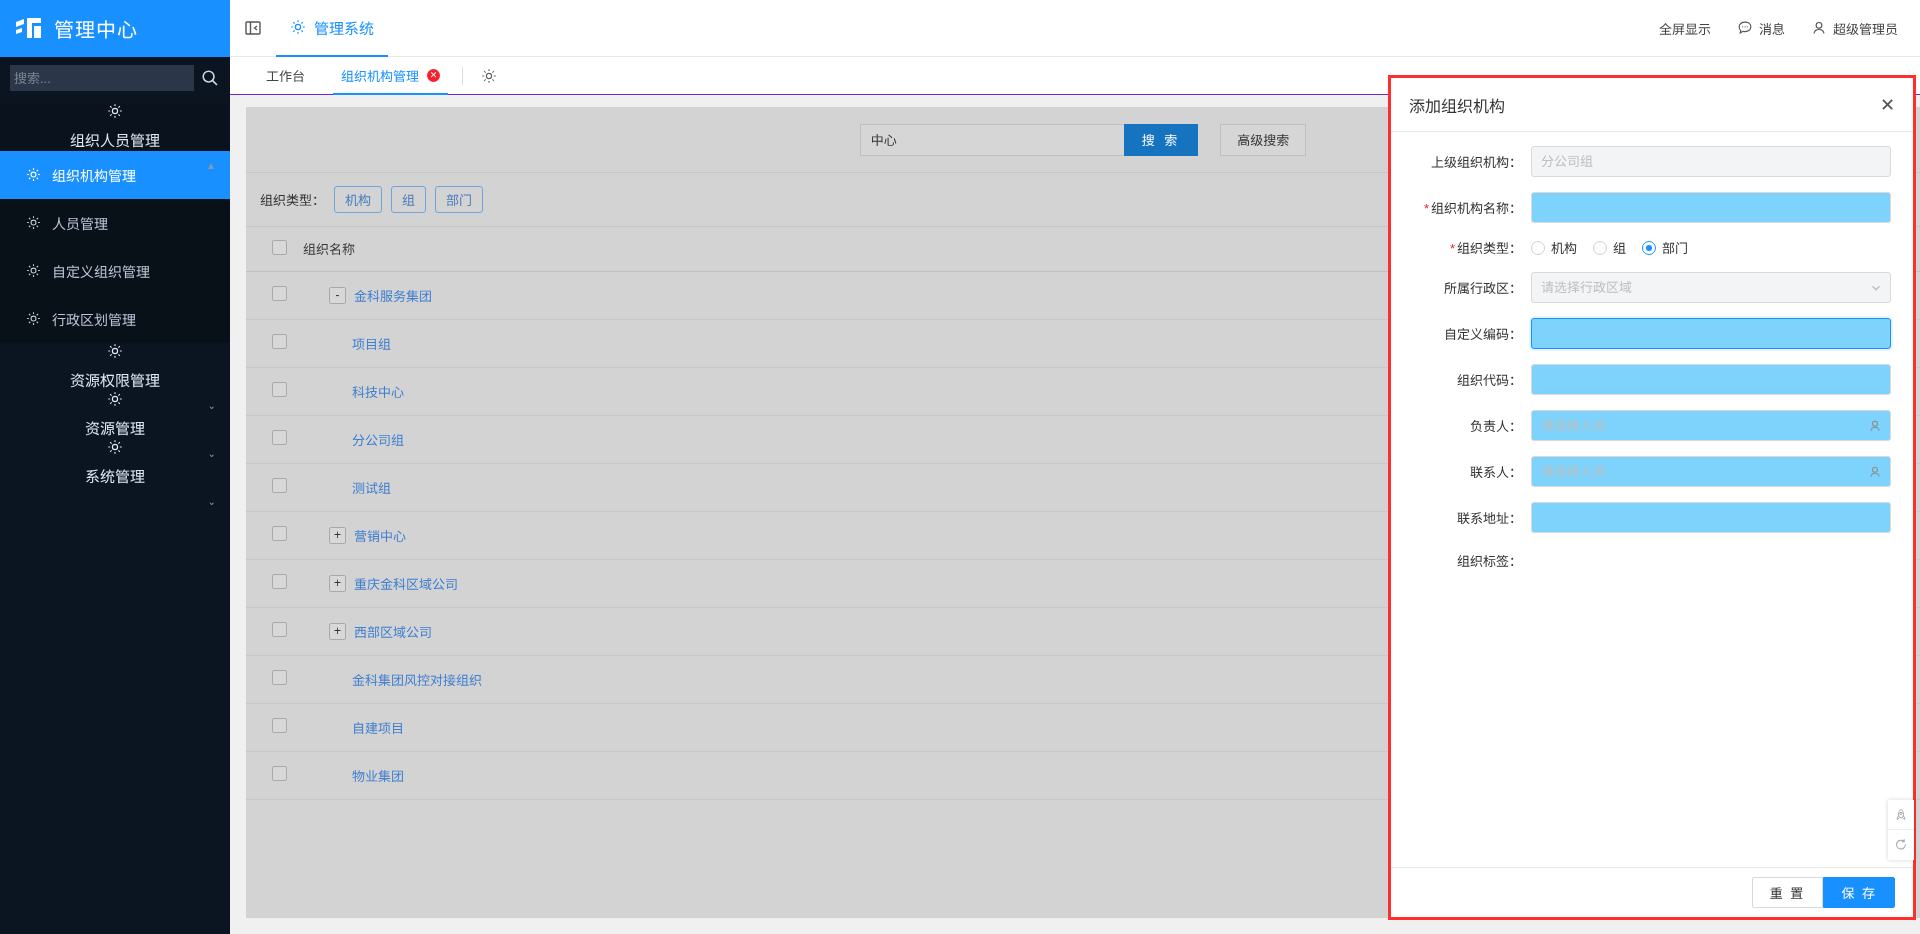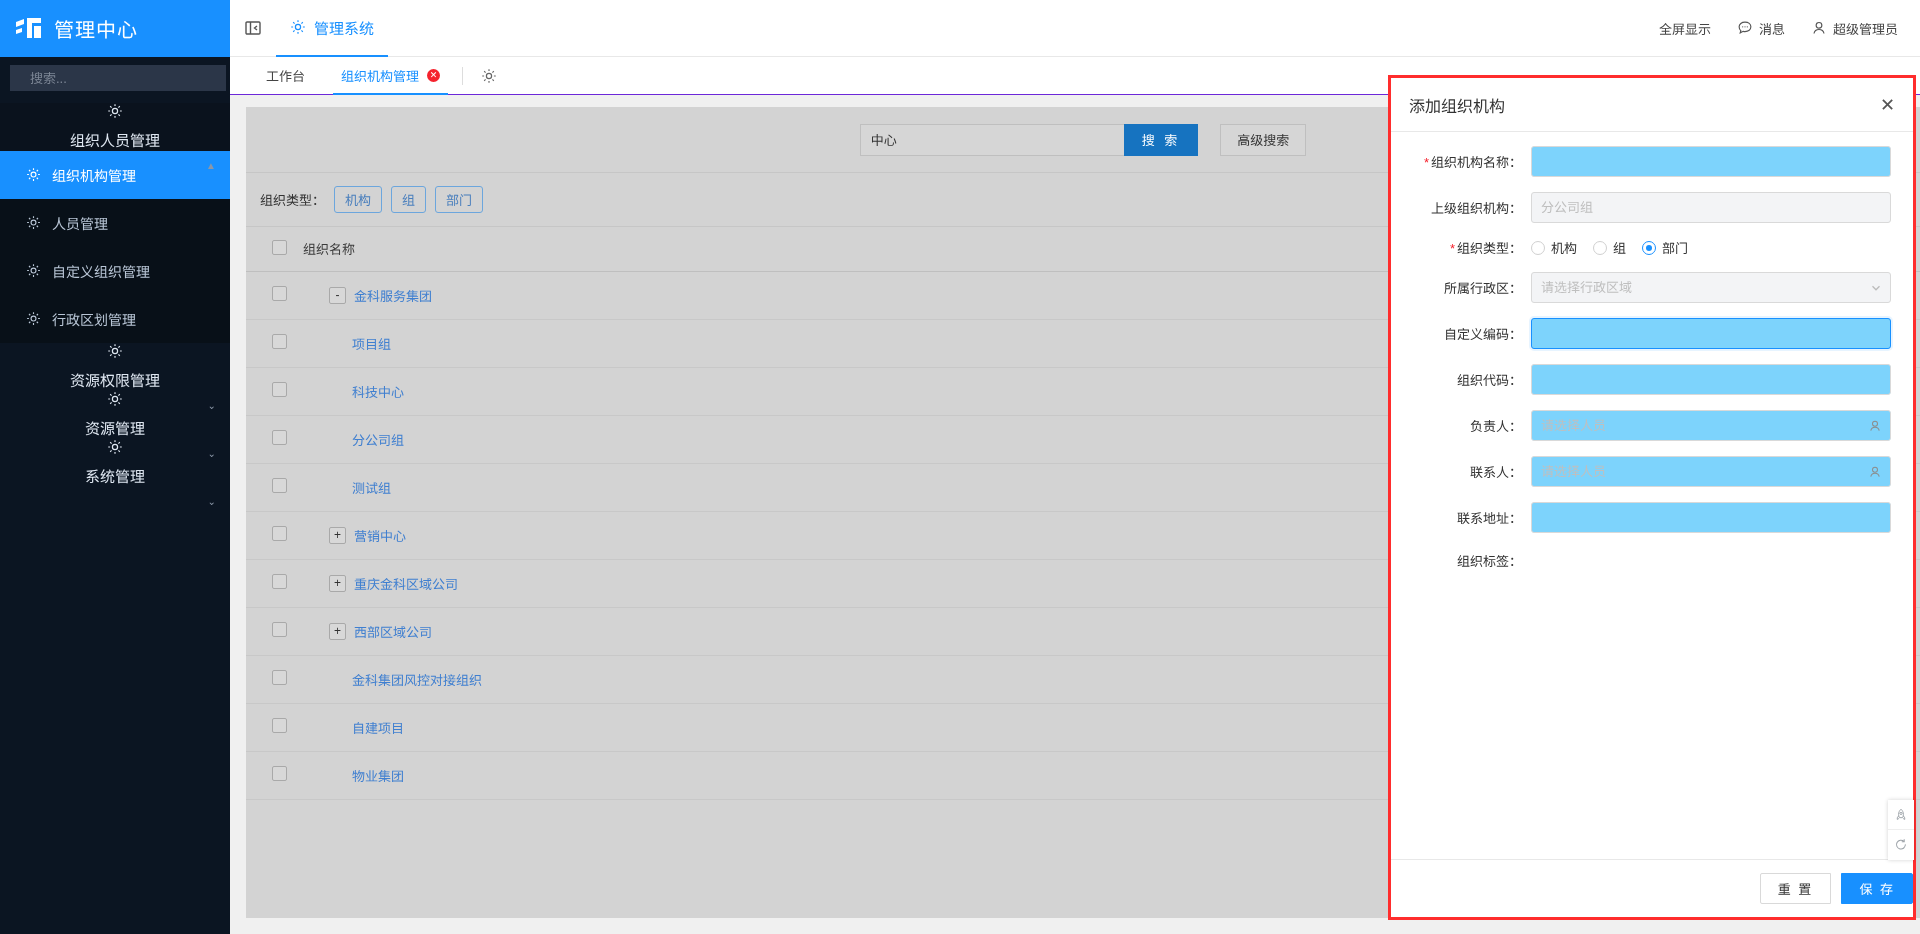--- a/index.html
+++ b/index.html
@@ -31,7 +31,7 @@
   }
   .search-box {
     flex:1; height:26px; background:#2b3648; border:none; outline:none;
-    color:#9aa6b5; font-size:13px; padding:0 20px;
+    color:#9aa6b5; font-size:13px; padding:0 4px;
     font-family:"Liberation Sans", sans-serif;
   }
   .search-box::placeholder { color:#7d8796; }

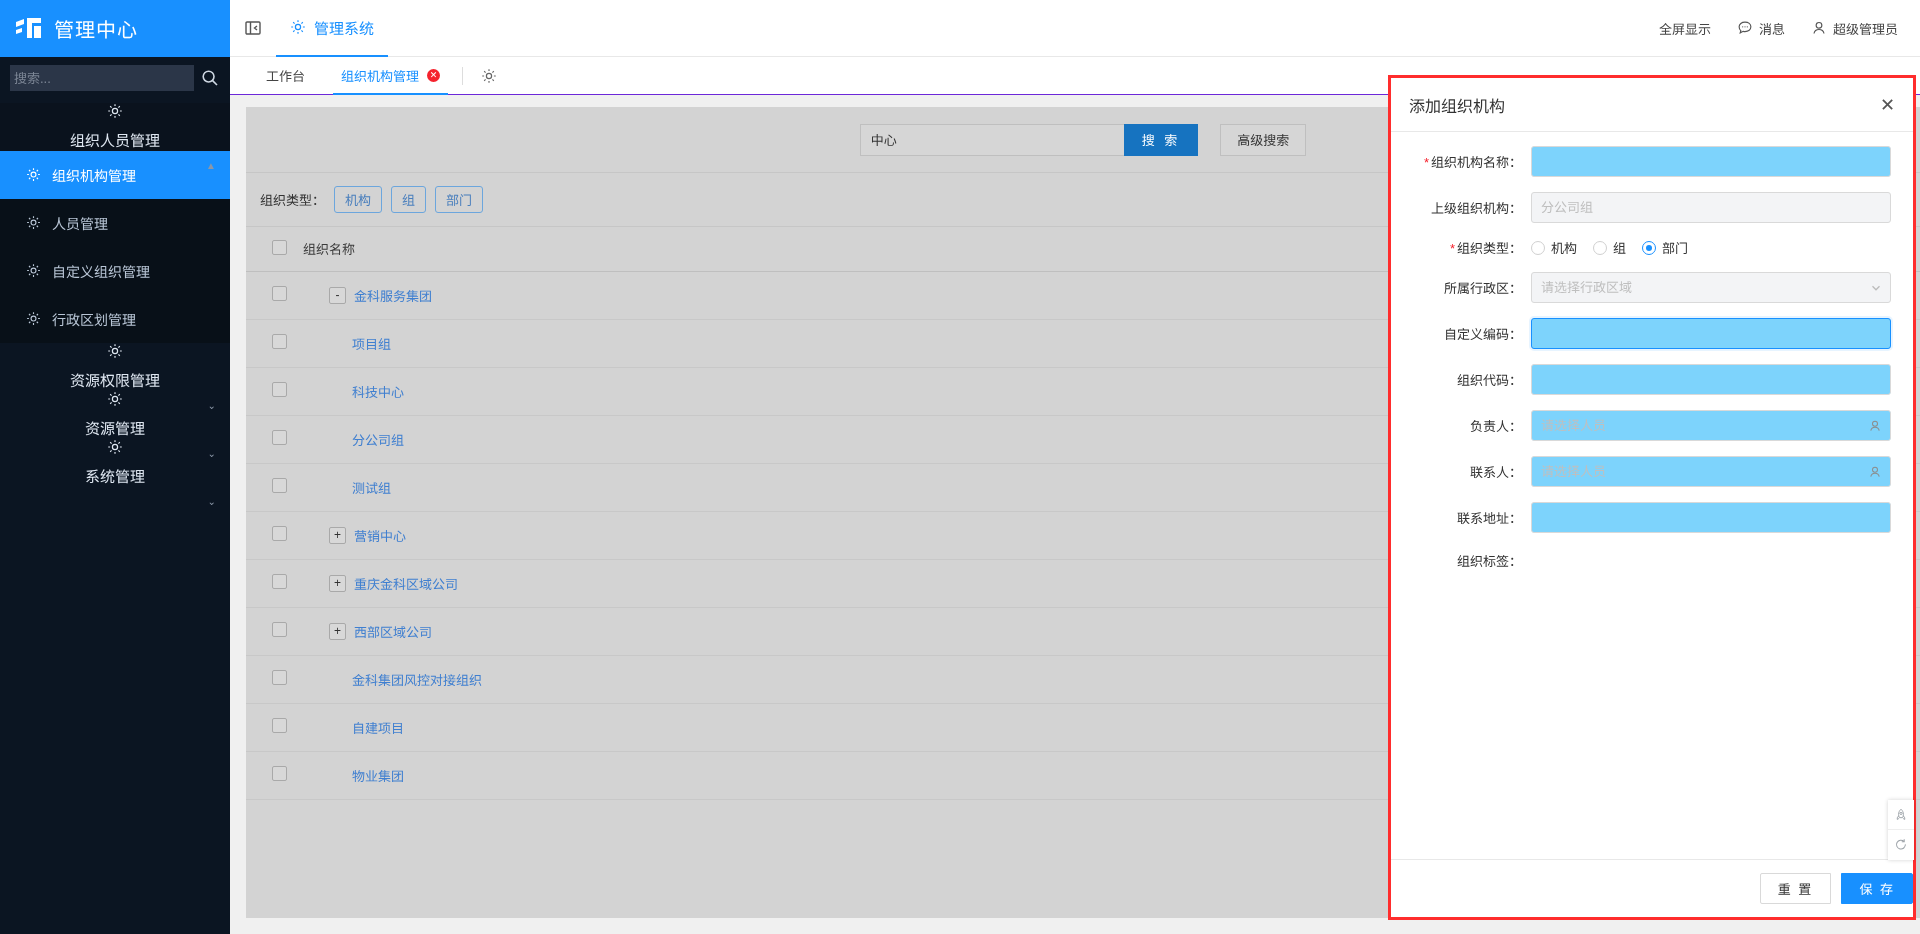--- a/index.html
+++ b/index.html
@@ -565,16 +565,16 @@
     <div class="modal-body">
 
       <div class="frow">
+        <div class="flabel">上级组织机构：</div>
+        <div class="fctl">
+          <input class="inp disabled" type="text" readonly="" placeholder="分公司组" style="">
+        </div>
+      </div>
+
+      <div class="frow">
         <div class="flabel"><span class="req">*</span><span>组织机构名称：</span></div>
         <div class="fctl">
           <input class="inp" type="text" placeholder="" style="">
-        </div>
-      </div>
-
-      <div class="frow">
-        <div class="flabel">上级组织机构：</div>
-        <div class="fctl">
-          <input class="inp disabled" type="text" readonly="" placeholder="分公司组" style="">
         </div>
       </div>
 

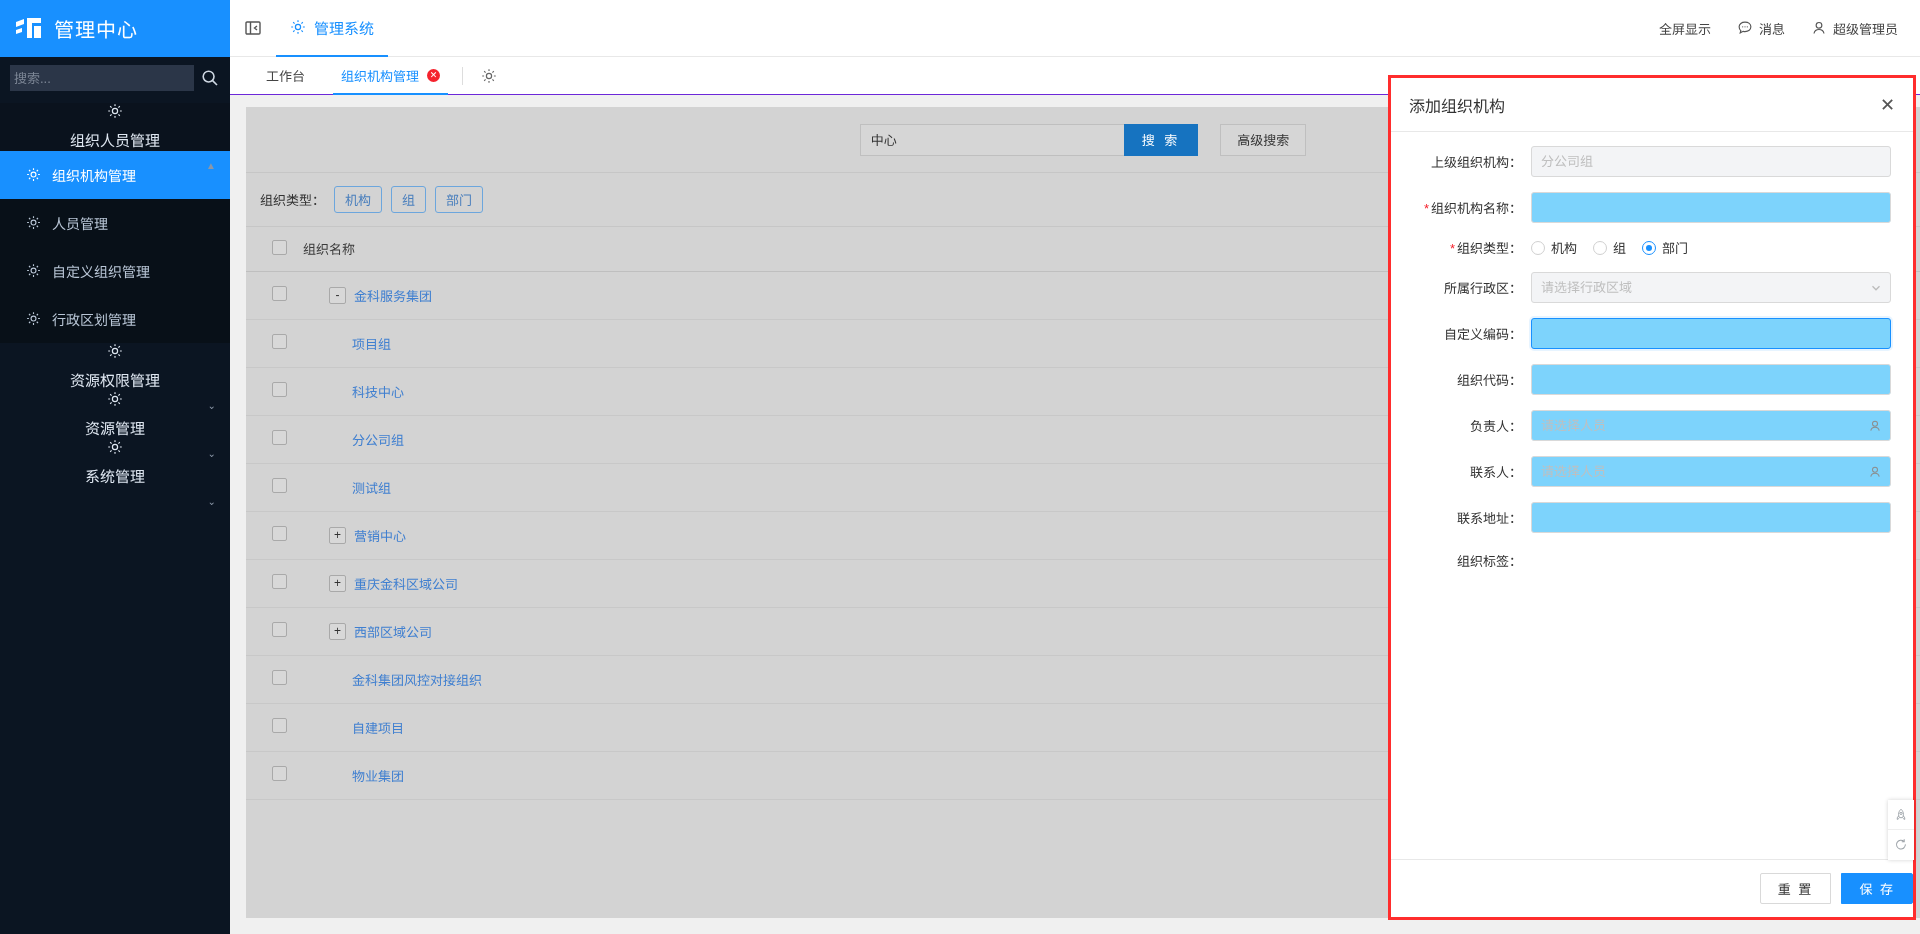--- a/index.html
+++ b/index.html
@@ -205,8 +205,8 @@
     width:17px; height:17px; border-radius:50%; background:#fff; position:absolute; right:3px;
   }
   .modal-foot {
-    height:58px; border-top:1px solid #e8e8e8; display:flex; align-items:center;
-    justify-content:flex-end; gap:10px; flex:none;
+    height:50px; border-top:1px solid #e8e8e8; display:flex; align-items:center;
+    justify-content:flex-end; gap:0; padding-right:18px; flex:none;
   }
   .btn-reset {
     height:31px; border:1px solid #d9d9d9; background:#fff; color:#333;

